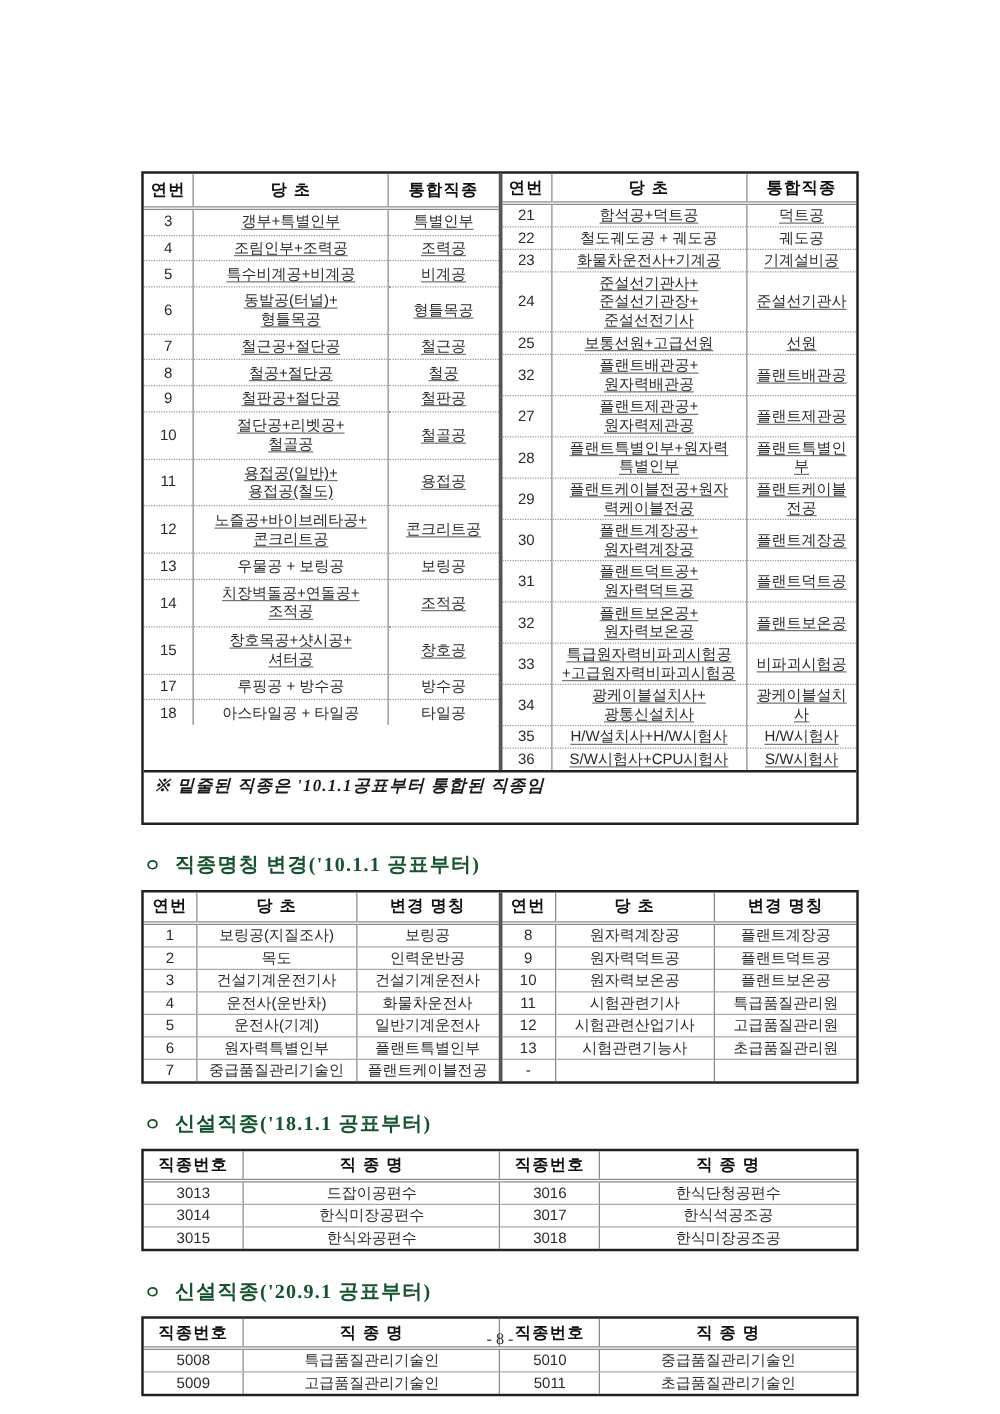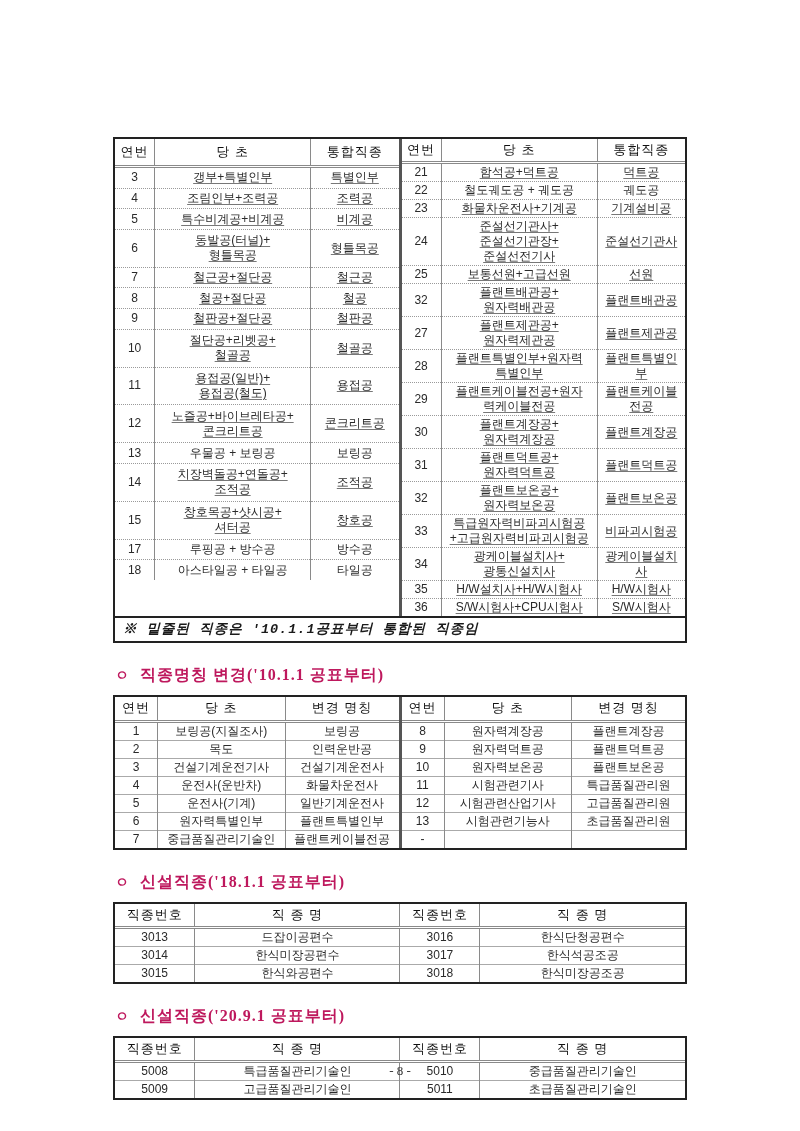--- a/index.html
+++ b/index.html
@@ -20,7 +20,7 @@
     font-size:12px; line-height:1.25; padding:1px 2px;
     white-space:pre-line; color:#2a2a2a;
   }
-  th {font-weight:normal; font-size:13px; letter-spacing:1px; border-bottom:3px double #8a8a8a; padding:3px 2px; color:#111;}
+  th {font-weight:bold; font-size:13px; letter-spacing:1px; border-bottom:3px double #8a8a8a; padding:3px 2px; color:#111;}
   th + th, td + td {border-left:1px solid #8a8a8a;}
   .merge-table {height:441px;}
   .merge-table tr + tr td {border-top:1px dotted #9a9a9a;}

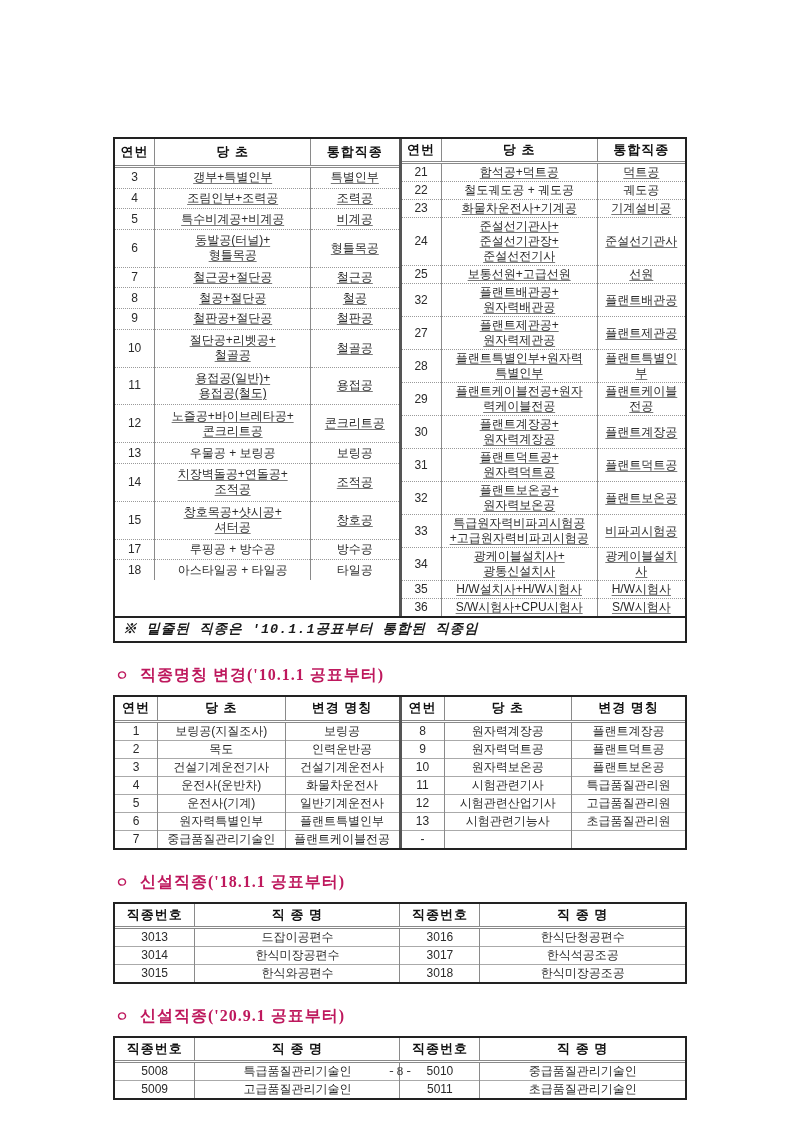--- a/index.html
+++ b/index.html
@@ -30,8 +30,8 @@
   col.w-code {width:14%;} col.w-jobname {width:36%;}
   .u {text-decoration:underline; text-underline-offset:2px; text-decoration-color:#777;}
   .footnote {
-    border-top:2px solid #222; padding:2px 8px 3px 8px;
-    font-family:Liberation Mono, monospace; font-style:italic; font-weight:bold;
+    border-top:2px solid #222; padding:2px 8px 20px 8px;
+    font-family:Liberation Serif, serif; font-style:italic; font-weight:bold;
     font-size:13.5px; color:#1a1a1a; letter-spacing:1px;
   }
   .section-heading {

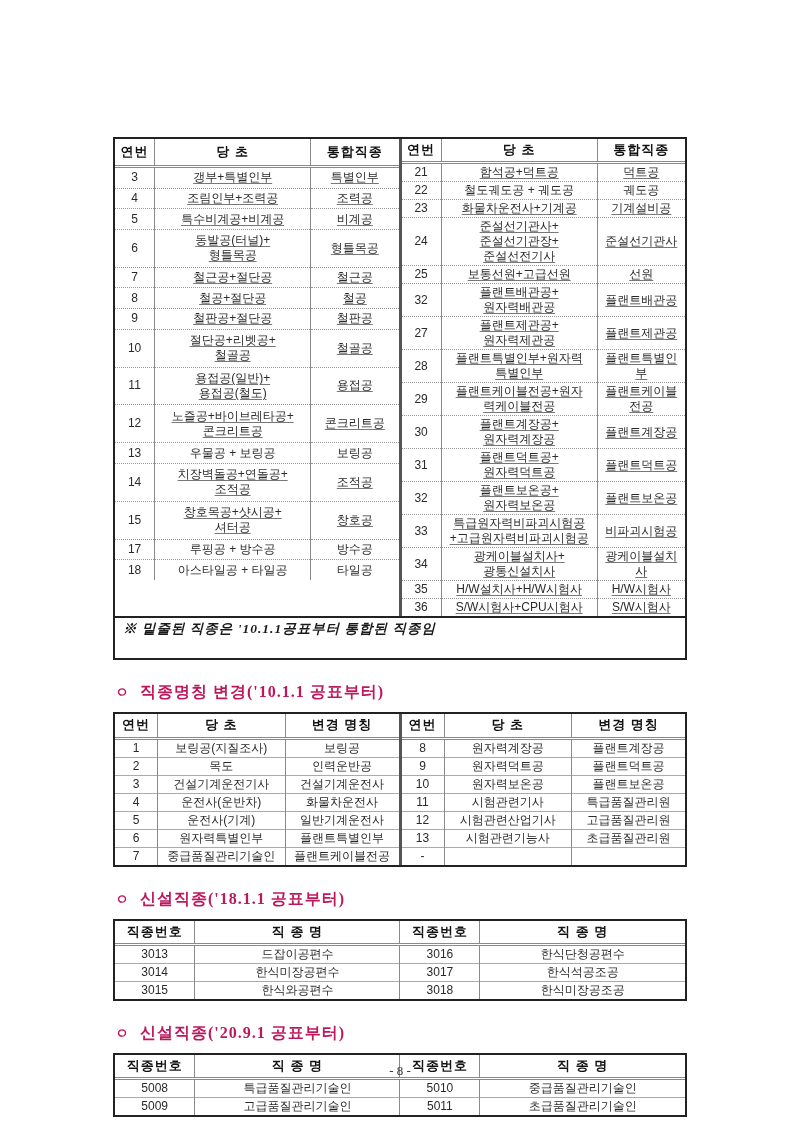--- a/index.html
+++ b/index.html
@@ -36,7 +36,7 @@
   }
   .section-heading {
     font-family:"Liberation Serif", serif; font-weight:bold; font-size:16px;
-    color:#be185d; margin:22px 0 9px 2px; letter-spacing:1px;
+    color:#14532d; margin:22px 0 9px 2px; letter-spacing:1px;
   }
   .section-heading .bullet {margin-right:10px; font-size:14px;}
   .page-number {

